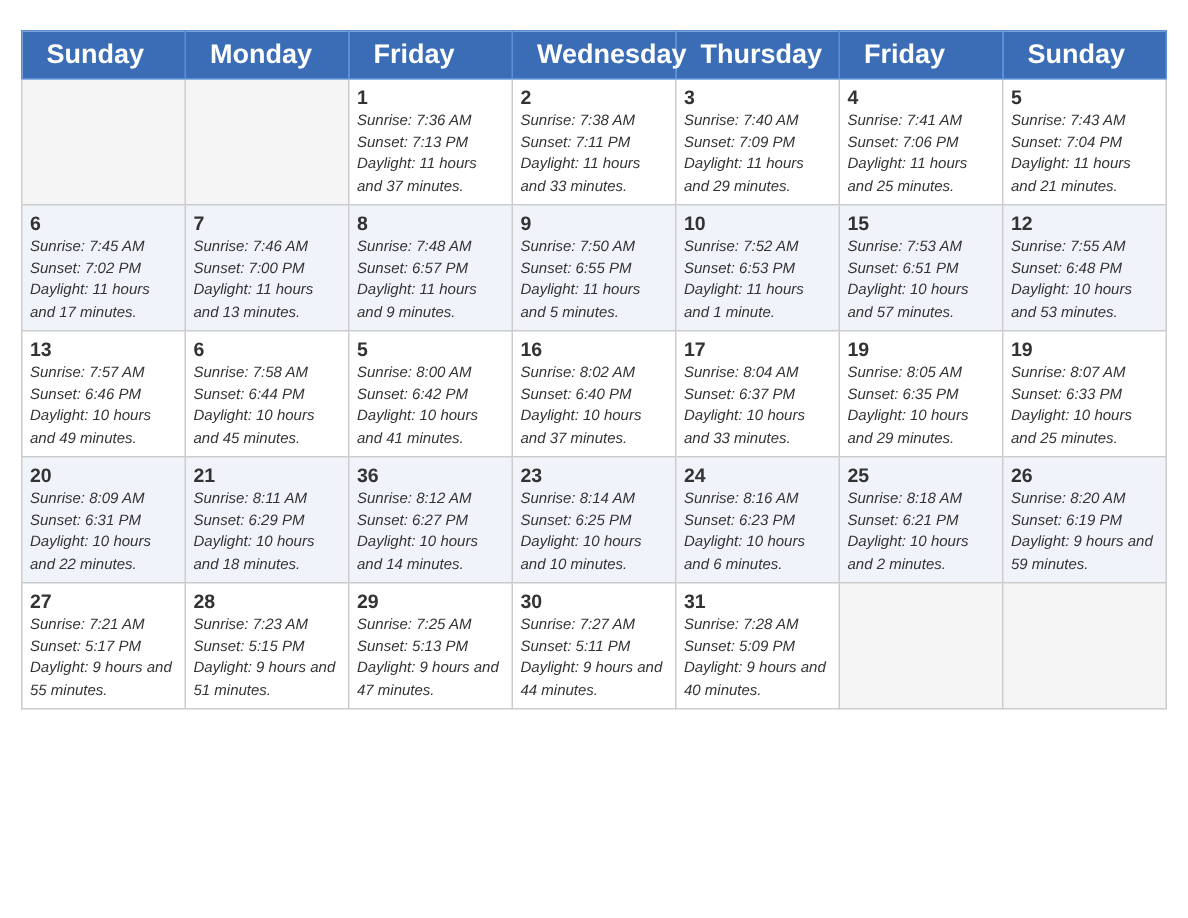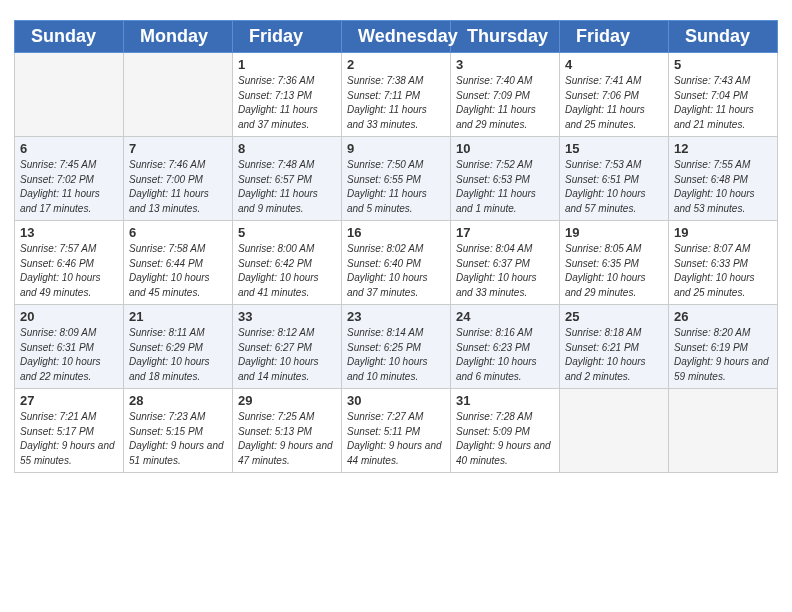--- a/index.html
+++ b/index.html
@@ -203,7 +203,7 @@
             <div class="day-info">Sunrise: 8:11 AM<br>Sunset: 6:29 PM<br>Daylight: 10 hours and 18 minutes.</div>
           </td>
           <td>
-            <span class="day-num">33</span>
+            <span class="day-num">36</span>
             <div class="day-info">Sunrise: 8:12 AM<br>Sunset: 6:27 PM<br>Daylight: 10 hours and 14 minutes.</div>
           </td>
           <td>

